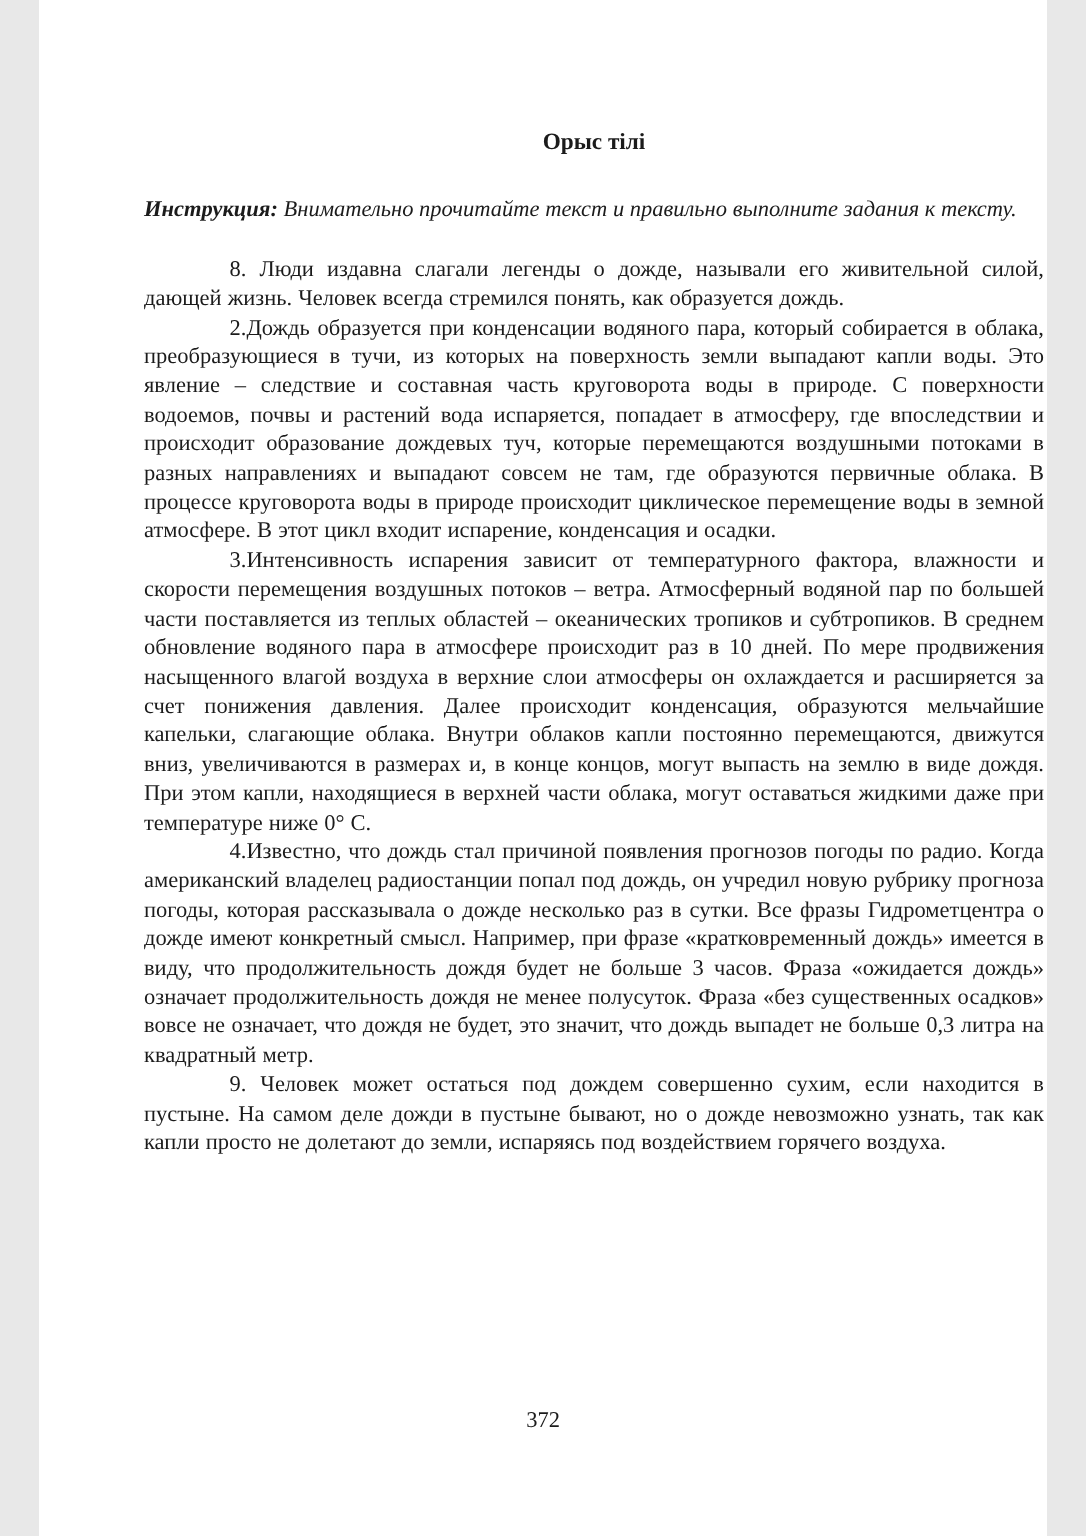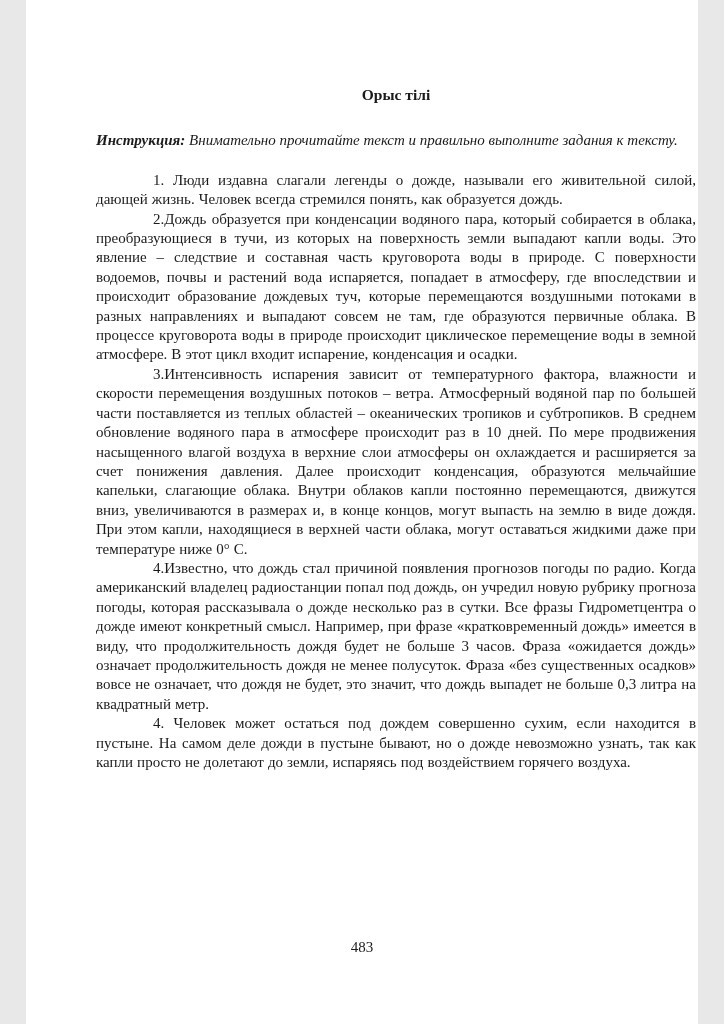--- a/index.html
+++ b/index.html
@@ -73,7 +73,7 @@
     <p class="instruction"><span class="instr-label">Инструкция:</span><span class="instr-text"> Внимательно прочитайте текст и правильно выполните задания к тексту.</span></p>
 
     <div class="body-text">
-      <p>1. Люди издавна слагали легенды о дожде, называли его живительной силой, дающей жизнь. Человек всегда стремился понять, как образуется дождь.</p>
+      <p>8. Люди издавна слагали легенды о дожде, называли его живительной силой, дающей жизнь. Человек всегда стремился понять, как образуется дождь.</p>
       <p>2.Дождь образуется при конденсации водяного пара, который собирается в облака, преобразующиеся в тучи, из которых на поверхность земли выпадают капли воды. Это явление – следствие и составная часть круговорота воды в природе. С поверхности водоемов, почвы и растений вода испаряется, попадает в атмосферу, где впоследствии и происходит образование дождевых туч, которые перемещаются воздушными потоками в разных направлениях и выпадают совсем не там, где образуются первичные облака. В процессе круговорота воды в природе происходит циклическое перемещение воды в земной атмосфере. В этот цикл входит испарение, конденсация и осадки.</p>
       <p>3.Интенсивность испарения зависит от температурного фактора, влажности и скорости перемещения воздушных потоков – ветра. Атмосферный водяной пар по большей части поставляется из теплых областей – океанических тропиков и субтропиков. В среднем обновление водяного пара в атмосфере происходит раз в 10 дней. По мере продвижения насыщенного влагой воздуха в верхние слои атмосферы он охлаждается и расширяется за счет понижения давления. Далее происходит конденсация, образуются мельчайшие капельки, слагающие облака. Внутри облаков капли постоянно перемещаются, движутся вниз, увеличиваются в размерах и, в конце концов, могут выпасть на землю в виде дождя. При этом капли, находящиеся в верхней части облака, могут оставаться жидкими даже при температуре ниже 0° С.</p>
       <p>4.Известно, что дождь стал причиной появления прогнозов погоды по радио. Когда американский владелец радиостанции попал под дождь, он учредил новую рубрику прогноза погоды, которая рассказывала о дожде несколько раз в сутки. Все фразы Гидрометцентра о дожде имеют конкретный смысл. Например, при фразе «кратковременный дождь» имеется в виду, что продолжительность дождя будет не больше 3 часов. Фраза «ожидается дождь» означает продолжительность дождя не менее полусуток. Фраза «без существенных осадков» вовсе не означает, что дождя не будет, это значит, что дождь выпадет не больше 0,3 литра на квадратный метр.</p>

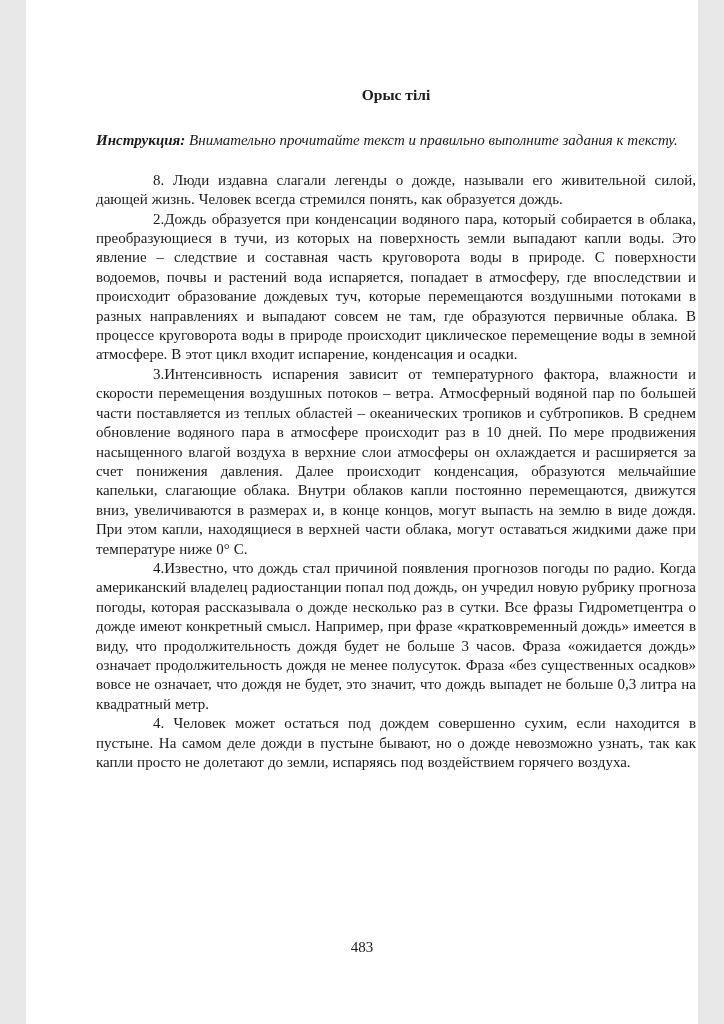--- a/index.html
+++ b/index.html
@@ -77,7 +77,7 @@
       <p>2.Дождь образуется при конденсации водяного пара, который собирается в облака, преобразующиеся в тучи, из которых на поверхность земли выпадают капли воды. Это явление – следствие и составная часть круговорота воды в природе. С поверхности водоемов, почвы и растений вода испаряется, попадает в атмосферу, где впоследствии и происходит образование дождевых туч, которые перемещаются воздушными потоками в разных направлениях и выпадают совсем не там, где образуются первичные облака. В процессе круговорота воды в природе происходит циклическое перемещение воды в земной атмосфере. В этот цикл входит испарение, конденсация и осадки.</p>
       <p>3.Интенсивность испарения зависит от температурного фактора, влажности и скорости перемещения воздушных потоков – ветра. Атмосферный водяной пар по большей части поставляется из теплых областей – океанических тропиков и субтропиков. В среднем обновление водяного пара в атмосфере происходит раз в 10 дней. По мере продвижения насыщенного влагой воздуха в верхние слои атмосферы он охлаждается и расширяется за счет понижения давления. Далее происходит конденсация, образуются мельчайшие капельки, слагающие облака. Внутри облаков капли постоянно перемещаются, движутся вниз, увеличиваются в размерах и, в конце концов, могут выпасть на землю в виде дождя. При этом капли, находящиеся в верхней части облака, могут оставаться жидкими даже при температуре ниже 0° С.</p>
       <p>4.Известно, что дождь стал причиной появления прогнозов погоды по радио. Когда американский владелец радиостанции попал под дождь, он учредил новую рубрику прогноза погоды, которая рассказывала о дожде несколько раз в сутки. Все фразы Гидрометцентра о дожде имеют конкретный смысл. Например, при фразе «кратковременный дождь» имеется в виду, что продолжительность дождя будет не больше 3 часов. Фраза «ожидается дождь» означает продолжительность дождя не менее полусуток. Фраза «без существенных осадков» вовсе не означает, что дождя не будет, это значит, что дождь выпадет не больше 0,3 литра на квадратный метр.</p>
-      <p>4. Человек может остаться под дождем совершенно сухим, если находится в пустыне. На самом деле дожди в пустыне бывают, но о дожде невозможно узнать, так как капли просто не долетают до земли, испаряясь под воздействием горячего воздуха.</p>
+      <p>9. Человек может остаться под дождем совершенно сухим, если находится в пустыне. На самом деле дожди в пустыне бывают, но о дожде невозможно узнать, так как капли просто не долетают до земли, испаряясь под воздействием горячего воздуха.</p>
     </div>
   </div>
 

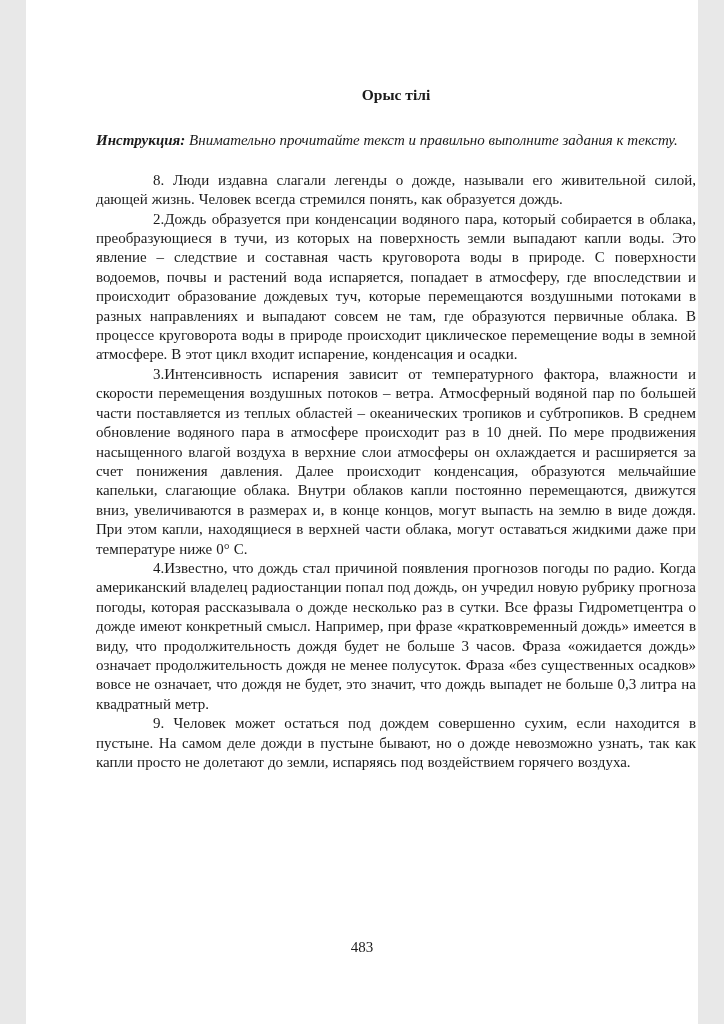--- a/index.html
+++ b/index.html
@@ -81,7 +81,7 @@
     </div>
   </div>
 
-  <div class="page-number">483</div>
+  <div class="page-number">372</div>
 </div>
 
 </body></html>

